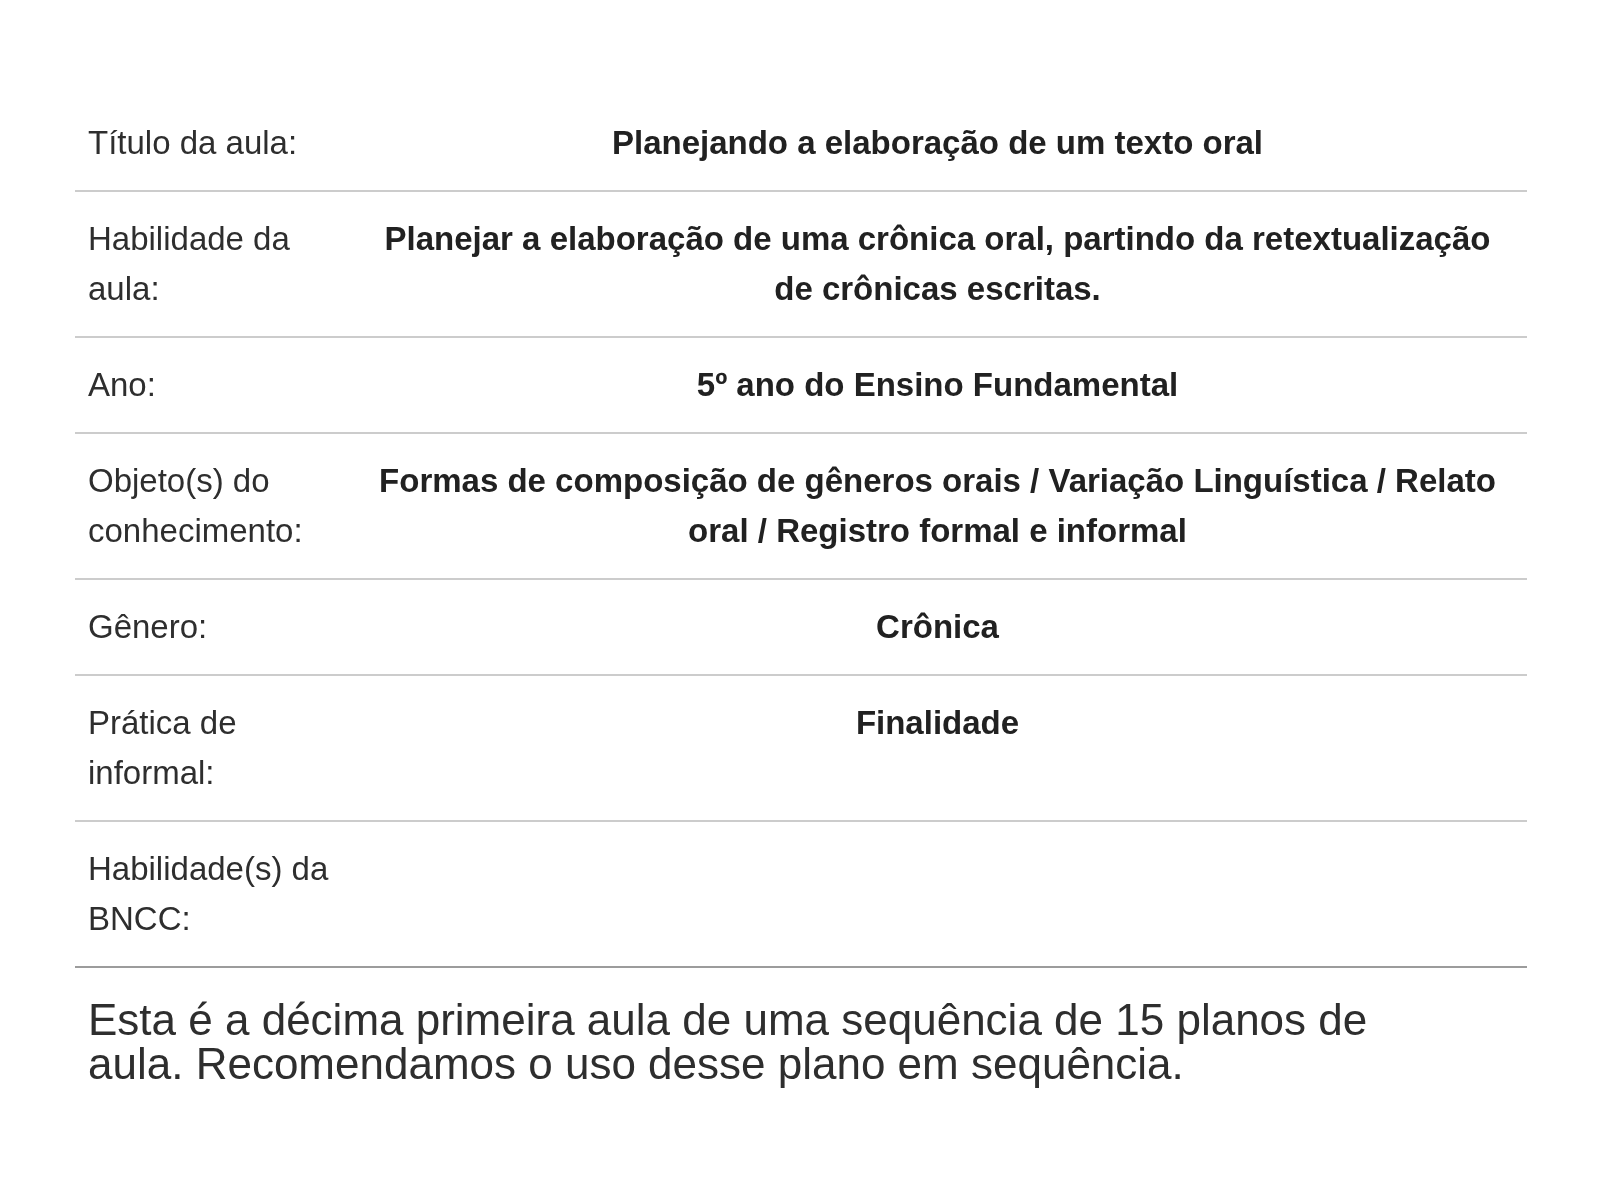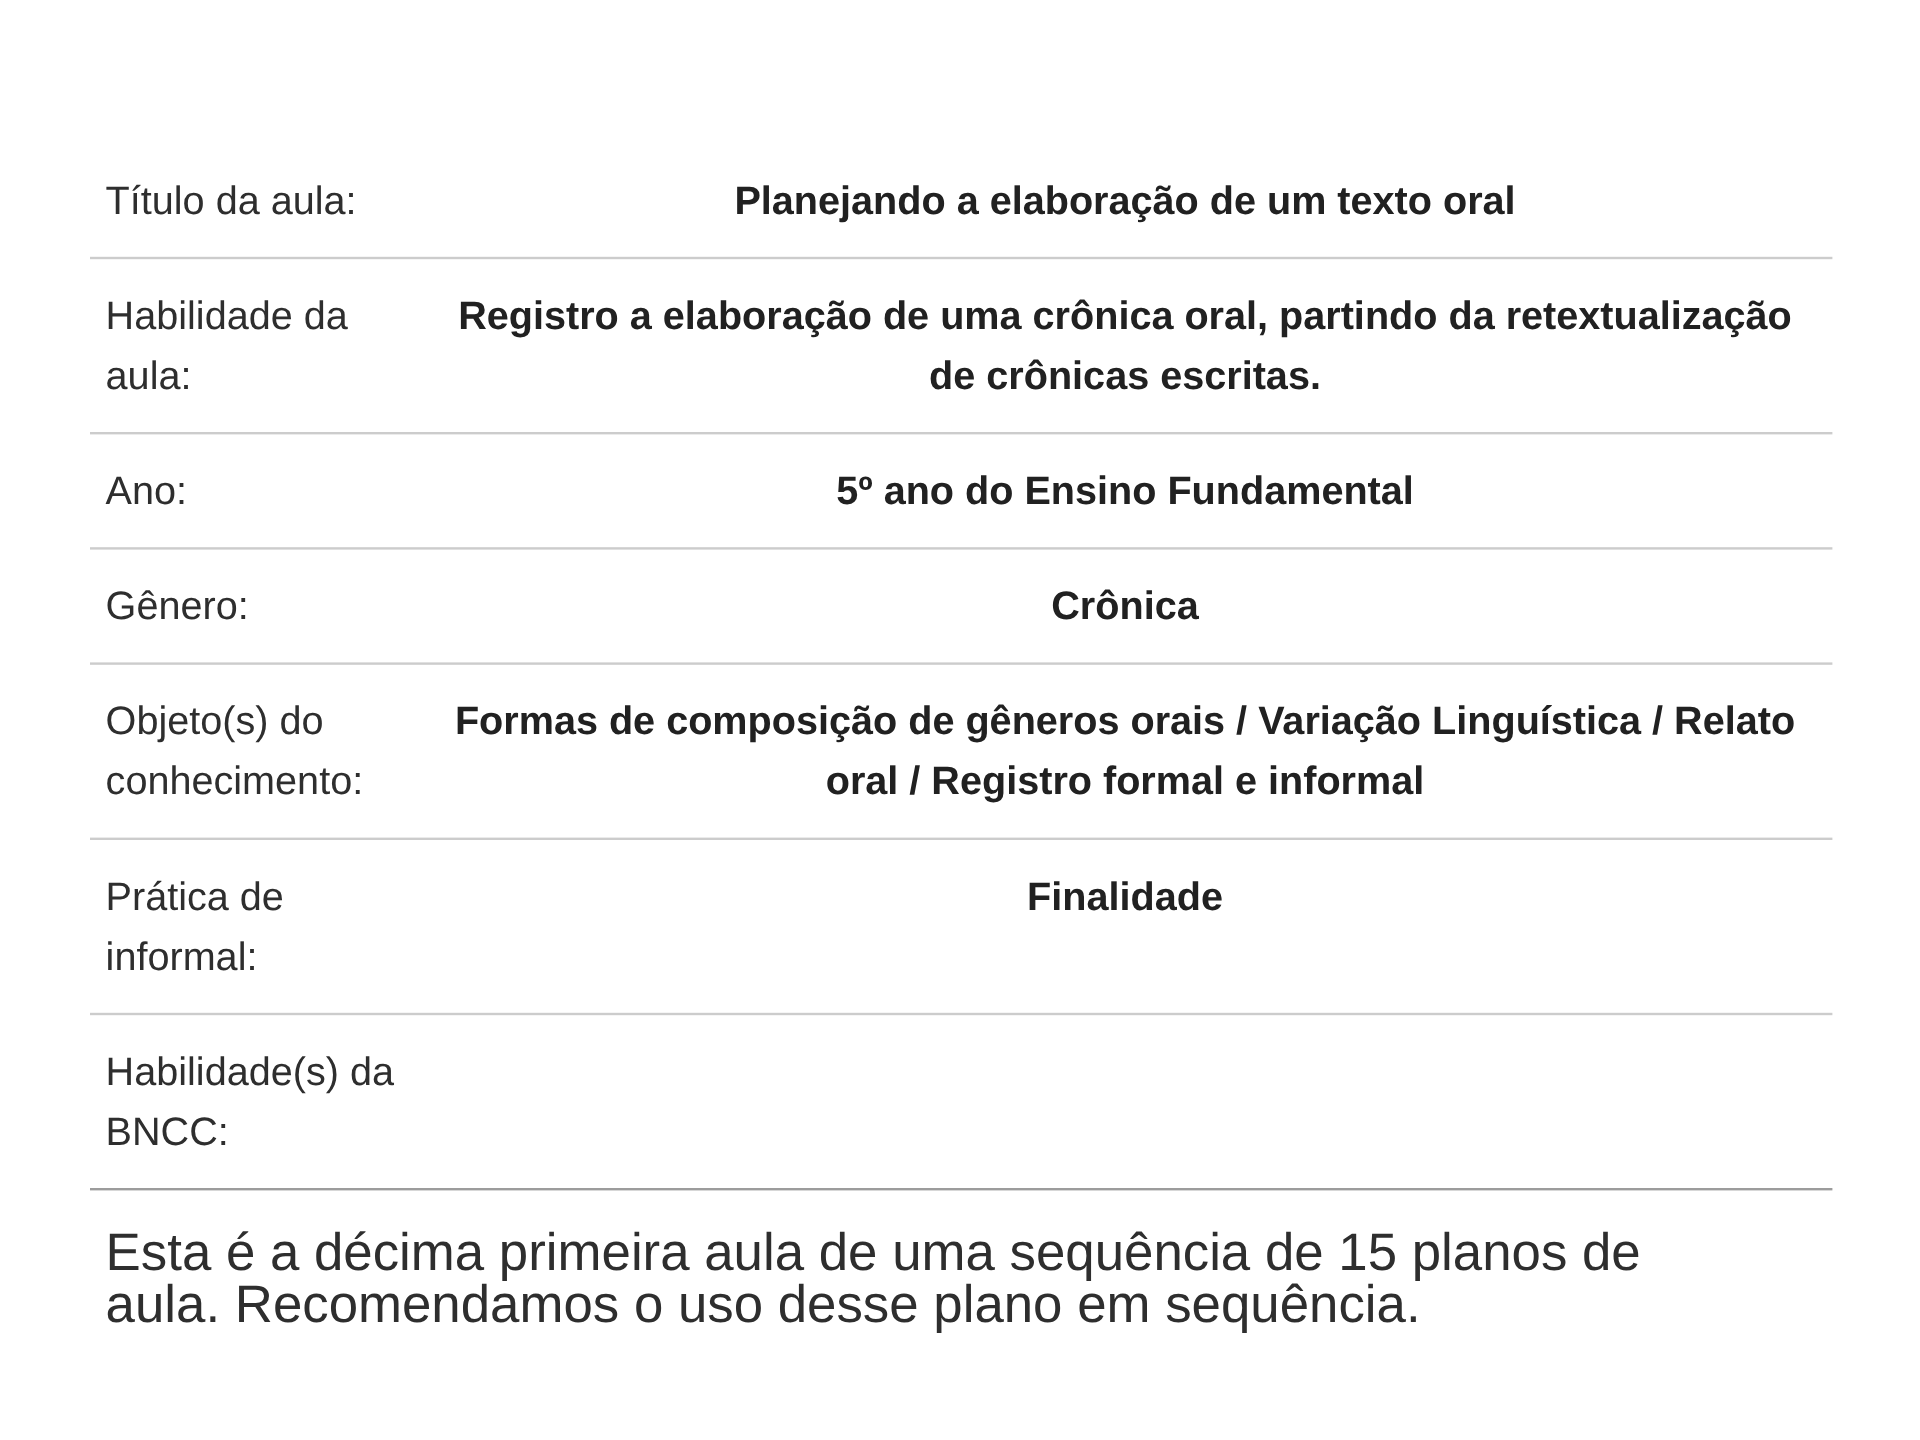--- a/index.html
+++ b/index.html
@@ -20,7 +20,6 @@
   }
   .page{
     padding:96px 73px 0 75px;
-    margin-top:24px;
   }
   .info-table{
     width:100%;

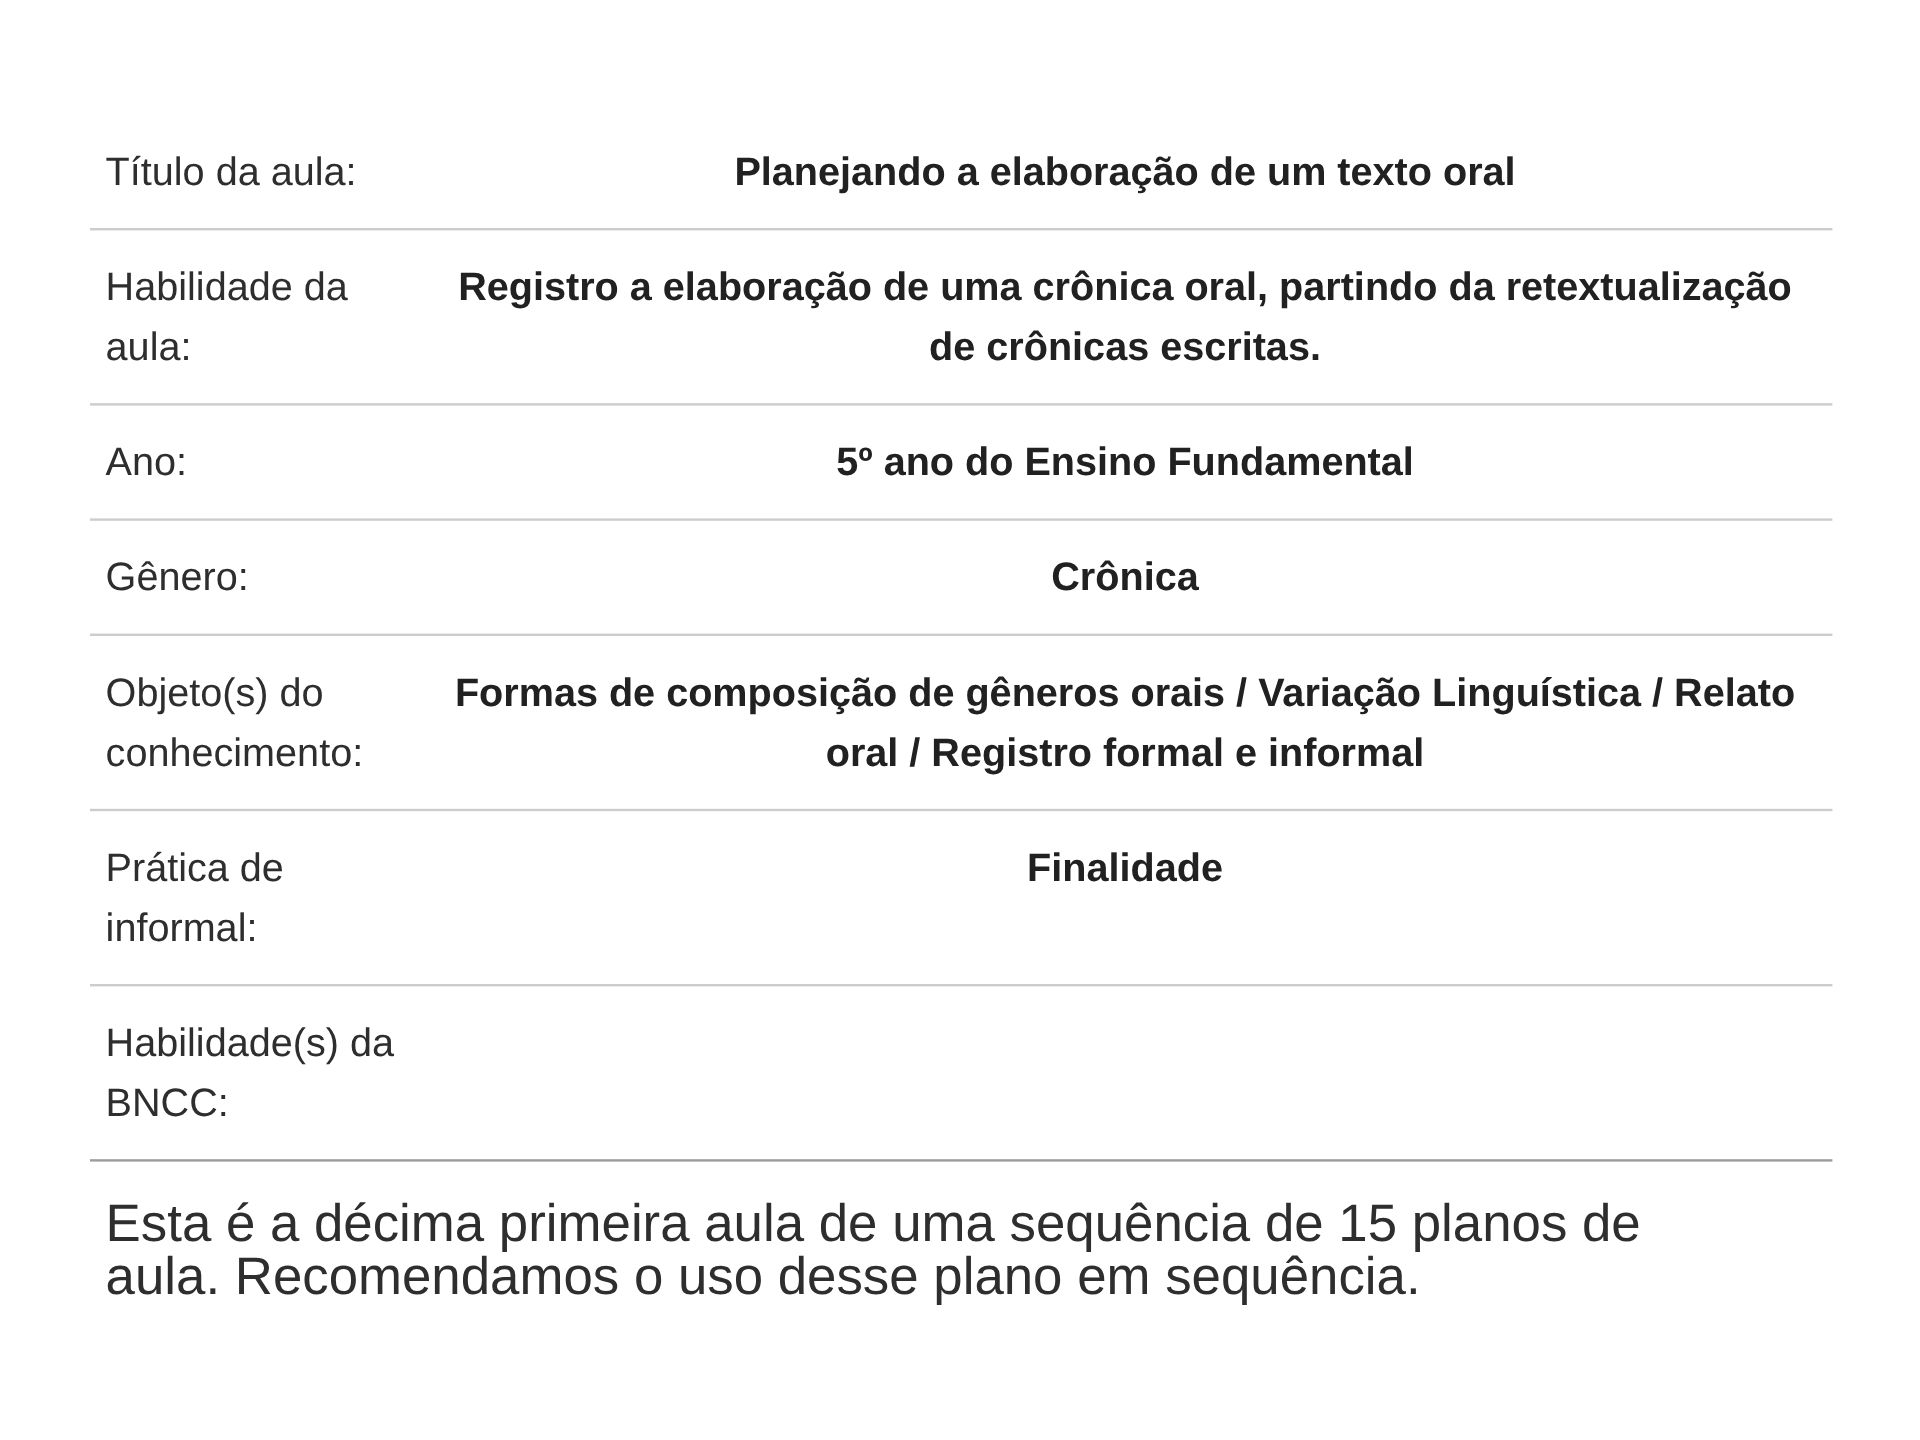--- a/index.html
+++ b/index.html
@@ -70,7 +70,7 @@
 
   <div class="row">
     <div class="label">Habilidade da aula:</div>
-    <div class="value">Registro a elaboração de uma crônica oral, partindo da retextualização de crônicas escritas.</div>
+    <div class="value">Planejar a elaboração de uma crônica oral, partindo da retextualização de crônicas escritas.</div>
   </div>
 
   <div class="row">

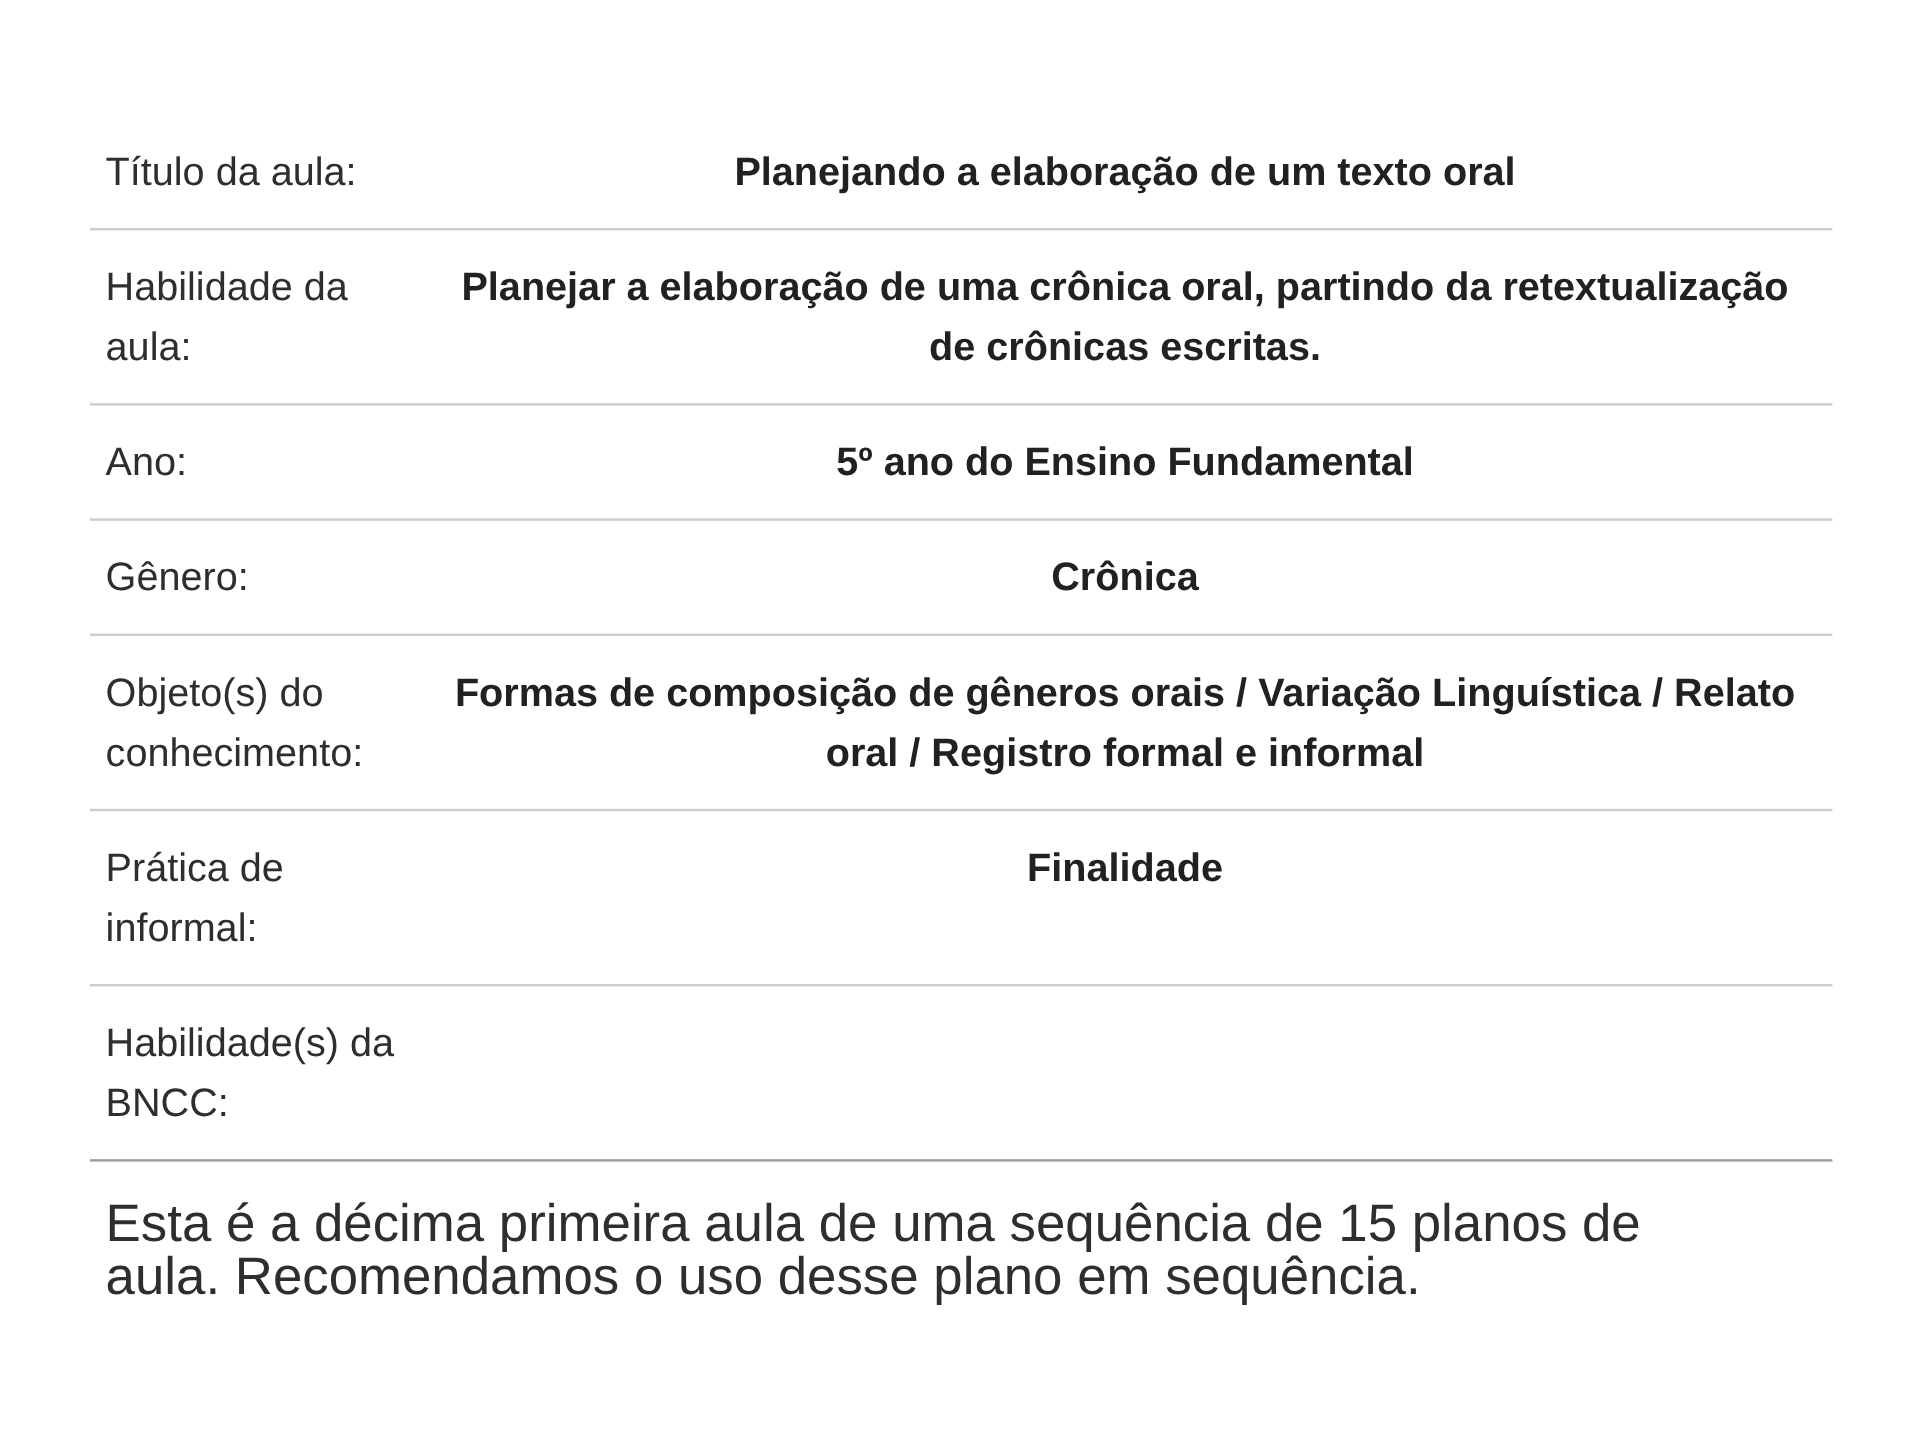--- a/index.html
+++ b/index.html
@@ -79,13 +79,13 @@
   </div>
 
   <div class="row">
-    <div class="label">Gênero:</div>
-    <div class="value">Crônica</div>
+    <div class="label">Objeto(s) do conhecimento:</div>
+    <div class="value">Formas de composição de gêneros orais / Variação Linguística / Relato oral / Registro formal e informal</div>
   </div>
 
   <div class="row">
-    <div class="label">Objeto(s) do conhecimento:</div>
-    <div class="value">Formas de composição de gêneros orais / Variação Linguística / Relato oral / Registro formal e informal</div>
+    <div class="label">Gênero:</div>
+    <div class="value">Crônica</div>
   </div>
 
   <div class="row">

